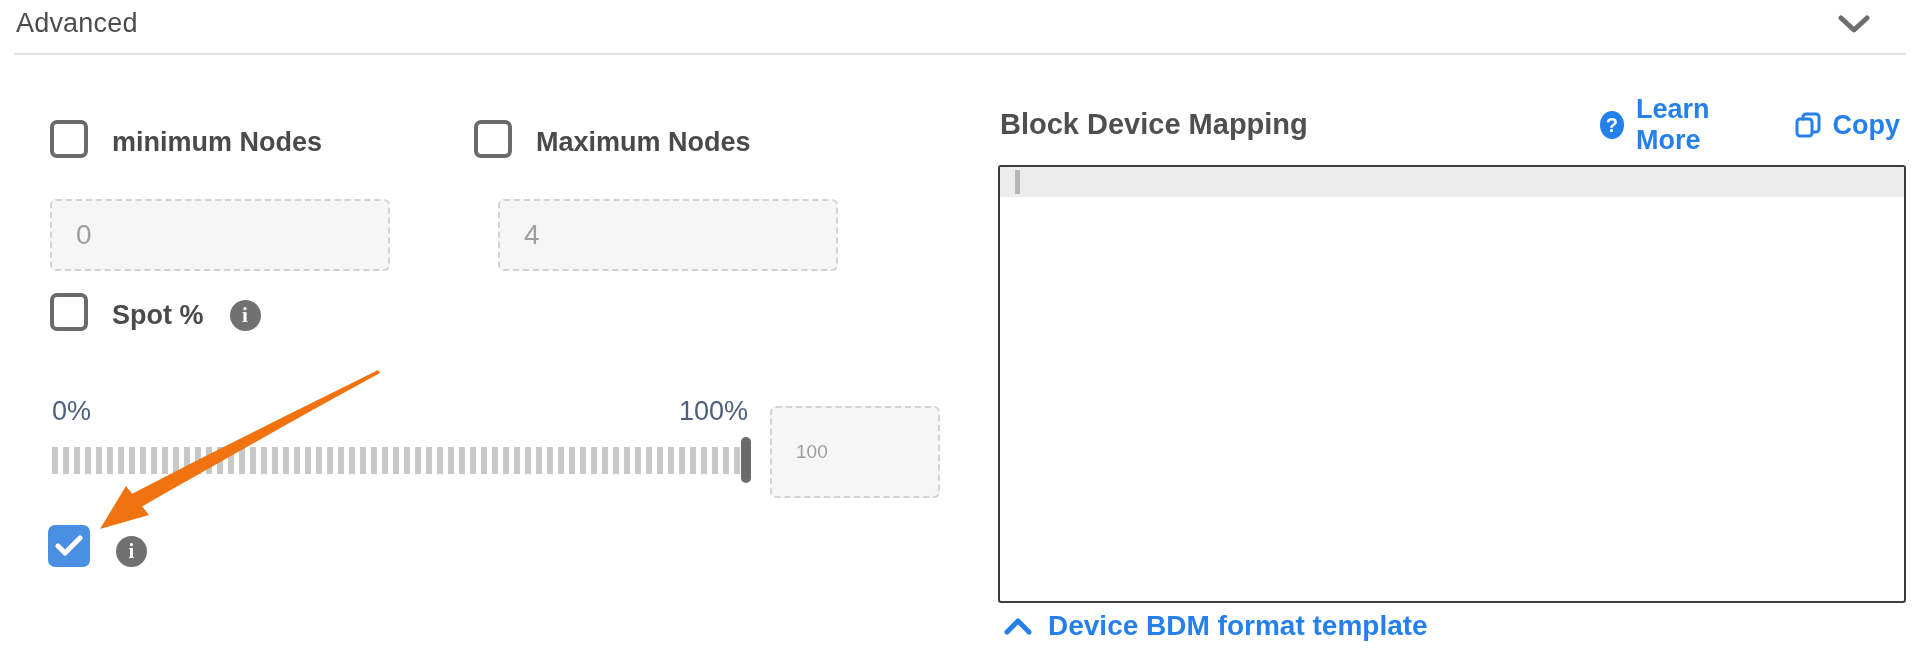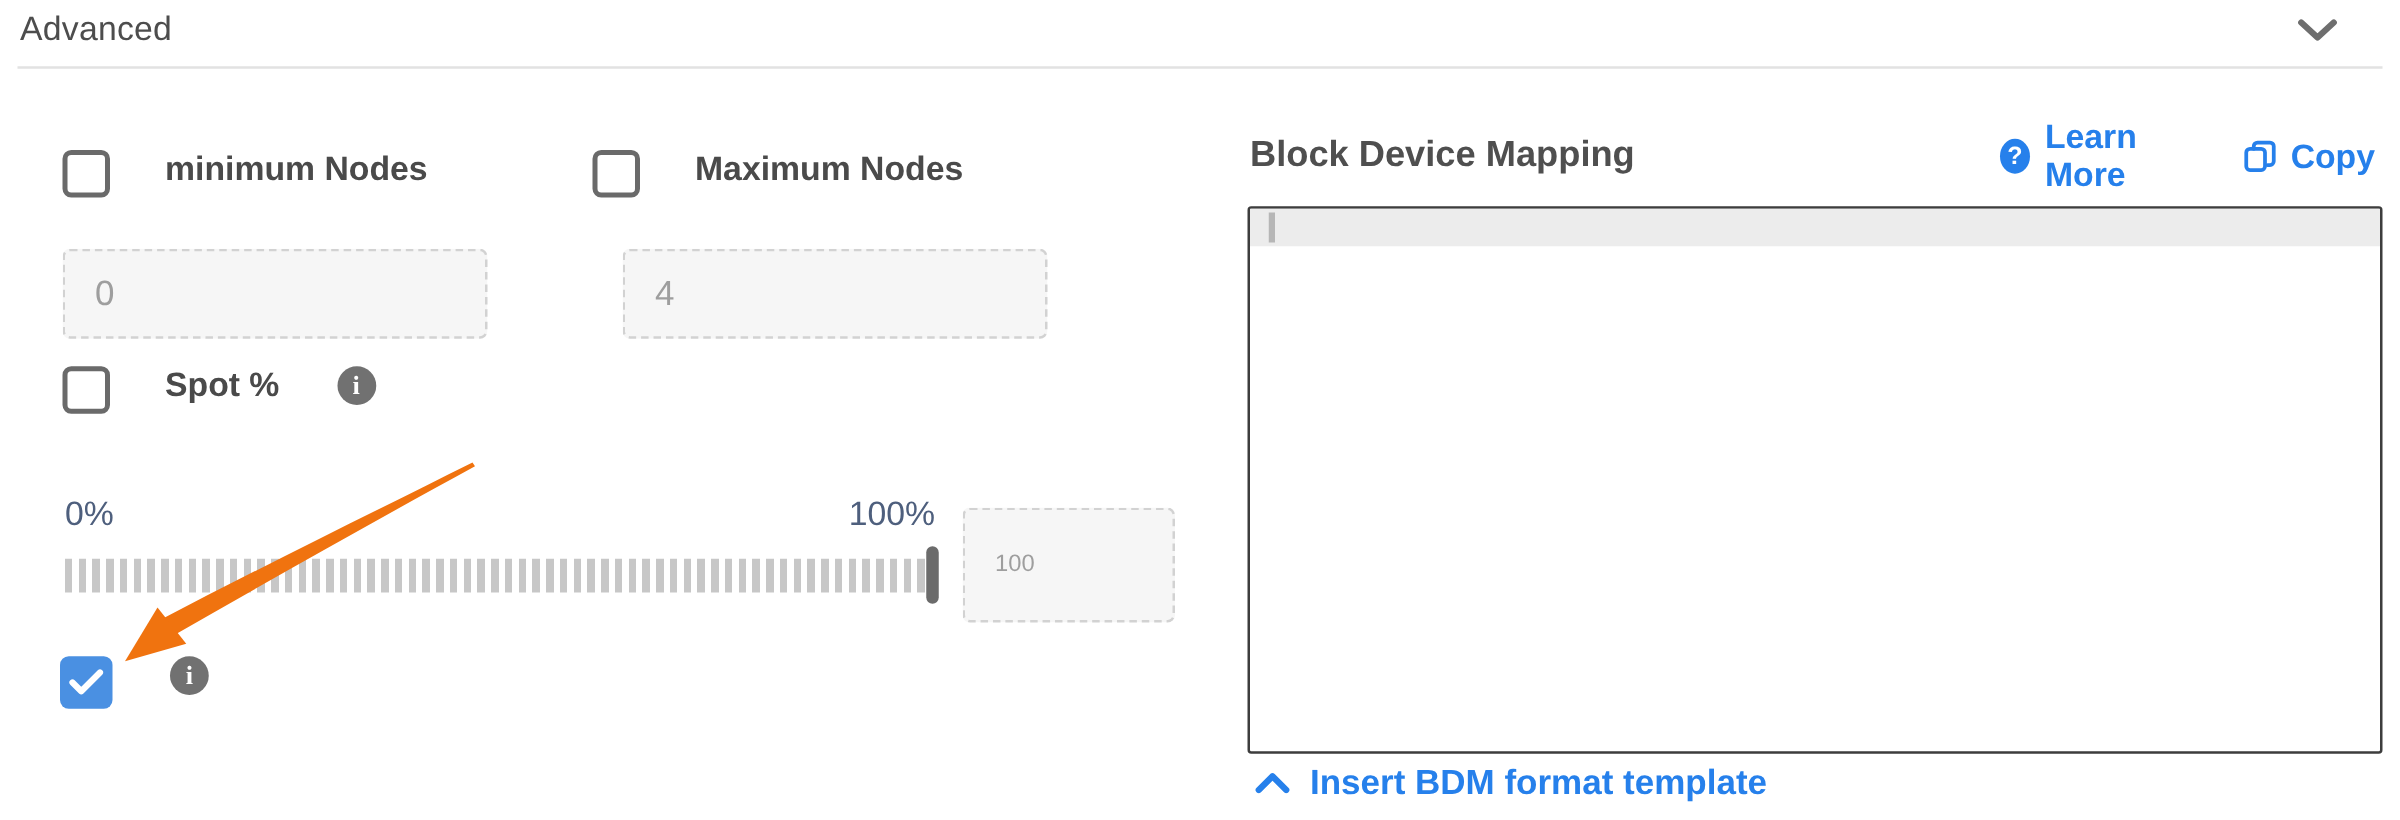--- a/index.html
+++ b/index.html
@@ -16,7 +16,7 @@
     background:#e2e2e2; }
 
   
-  .cb-row { position:absolute; display:flex; align-items:flex-start;gap:20px; }
+  .cb-row { position:absolute; display:flex; align-items:flex-end; }
   .cb { width:38px; height:38px; border:4px solid #6a6a6a; border-radius:7px;
     background:#fff; flex:0 0 auto; cursor:pointer; }
   .cb.checked { width:42px; height:42px; border:none; background:#4a90e2;

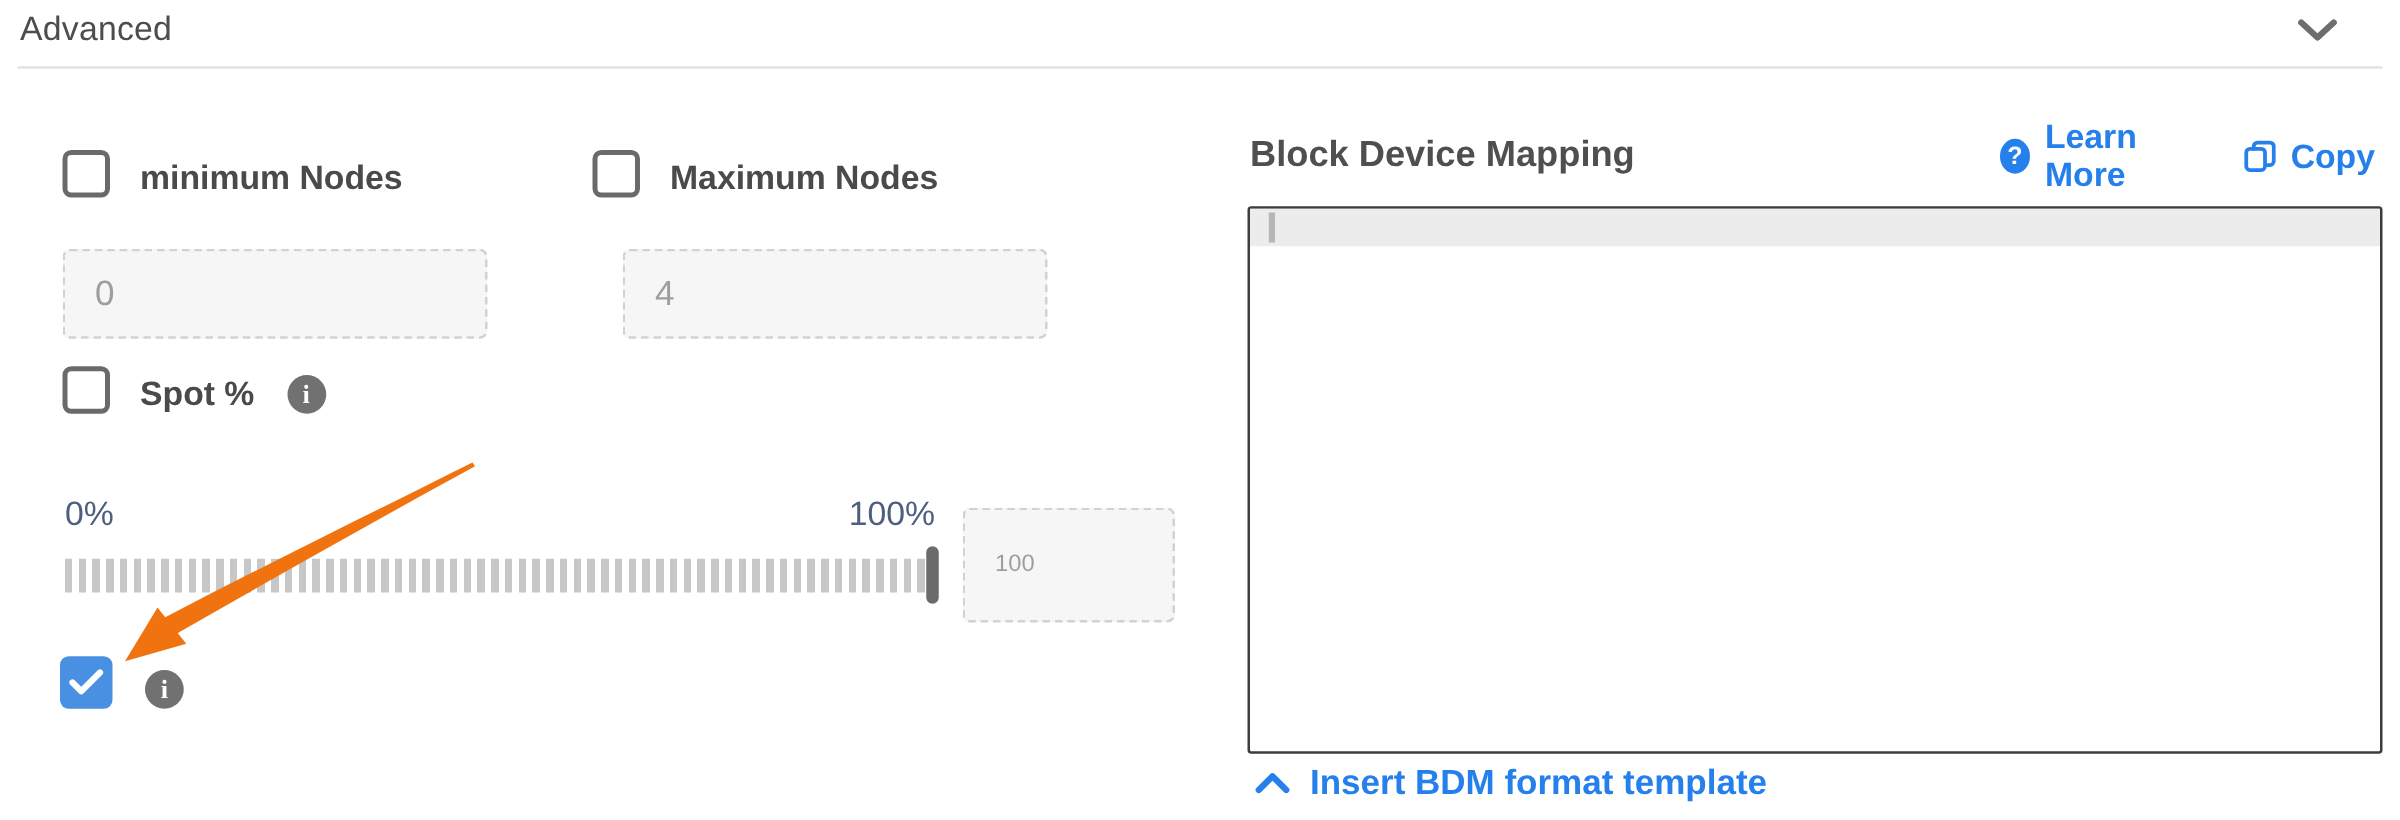--- a/index.html
+++ b/index.html
@@ -153,7 +153,7 @@
     <svg width="28" height="18" viewBox="0 0 28 18">
       <polyline points="3,15 14,4 25,15" fill="none" stroke="#2680eb" stroke-width="5" stroke-linecap="round" stroke-linejoin="round"></polyline>
     </svg>
-    <span class="insert-label">Insert BDM format template</span>
+    <span class="insert-label">Device BDM format template</span>
   </div>
 
 </div>

